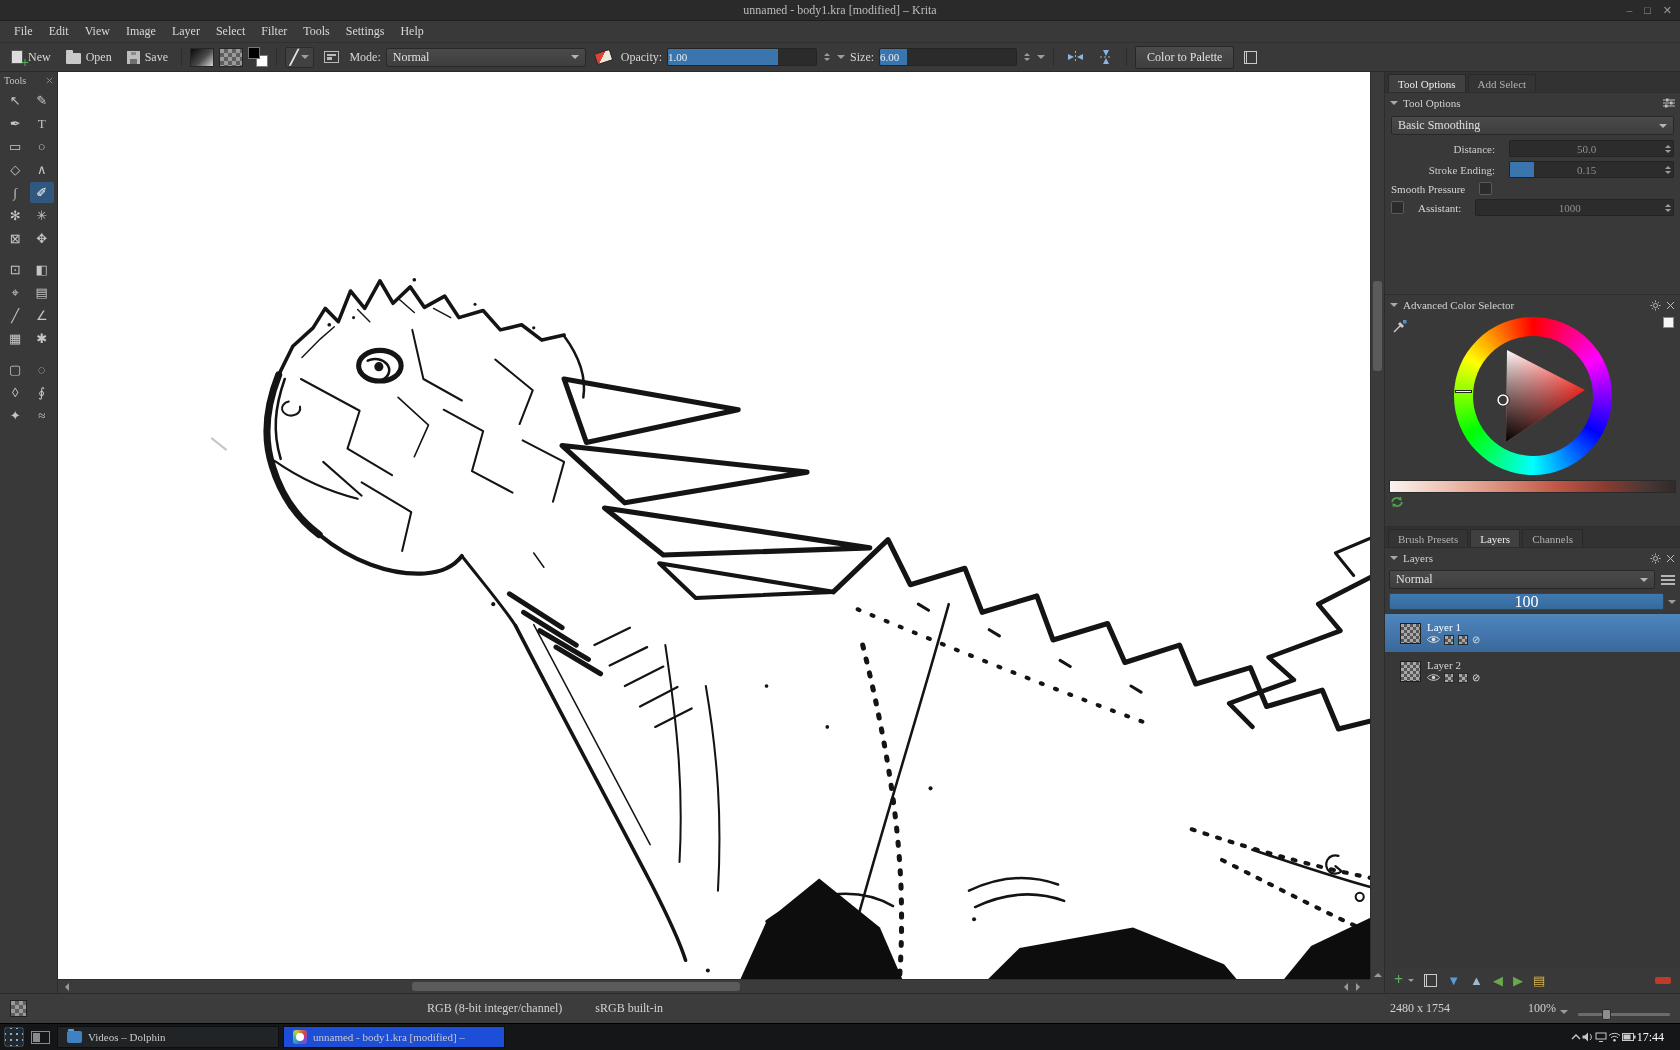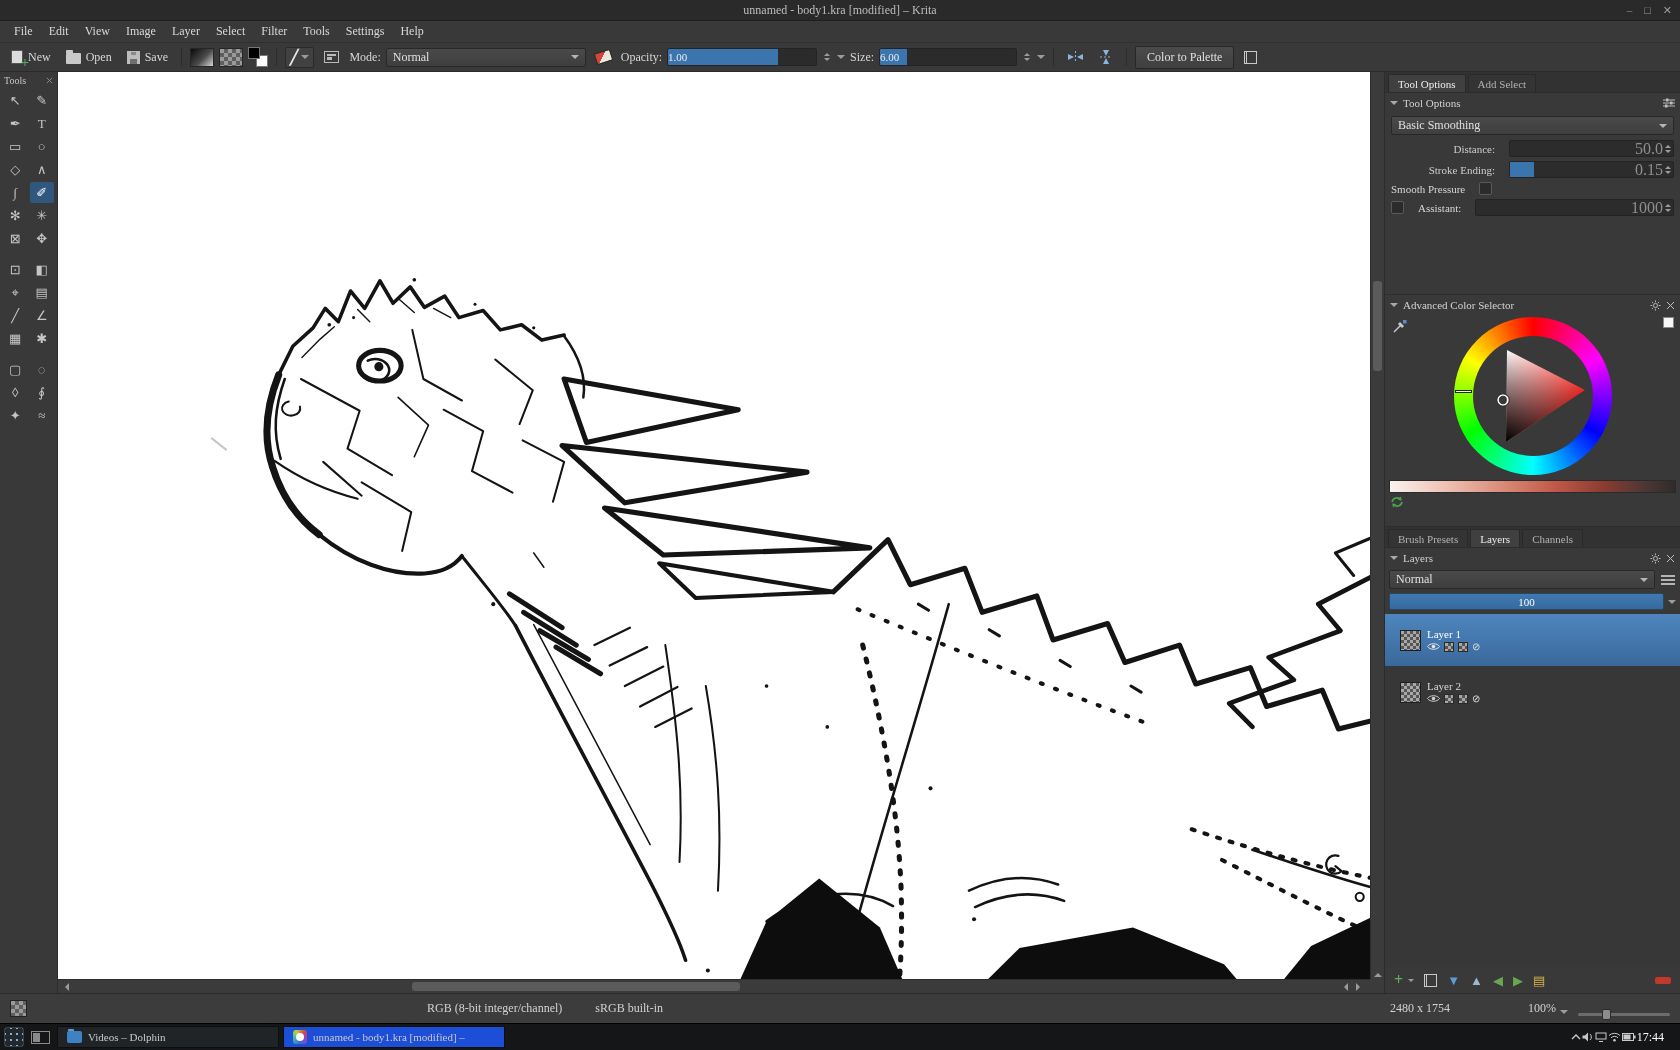--- a/index.html
+++ b/index.html
@@ -93,7 +93,7 @@
 .to-row{display:flex;align-items:center;margin:2px 6px;gap:14px;font-size:11px}
 .to-label{width:104px;text-align:right;color:#cdcdcd}
 .field{flex:1;height:17px;background:#2c2c2c;border:1px solid #232323;border-radius:2px;display:flex;align-items:center;position:relative}
-.field .fval{flex:1;text-align:right;color:#8f8f8f;font-size:16px;position:relative}
+.field .fval{flex:1;text-align:center;color:#8f8f8f;font-size:11px;position:relative}
 .field .bluebit{position:absolute;left:0;top:0;bottom:0;width:15%;background:#3a76ad}
 .cb{width:13px;height:13px;background:#2b2b2b;border:1px solid #5a5a5a;border-radius:2px;flex:none}
 .smooth-select{margin:3px 6px}

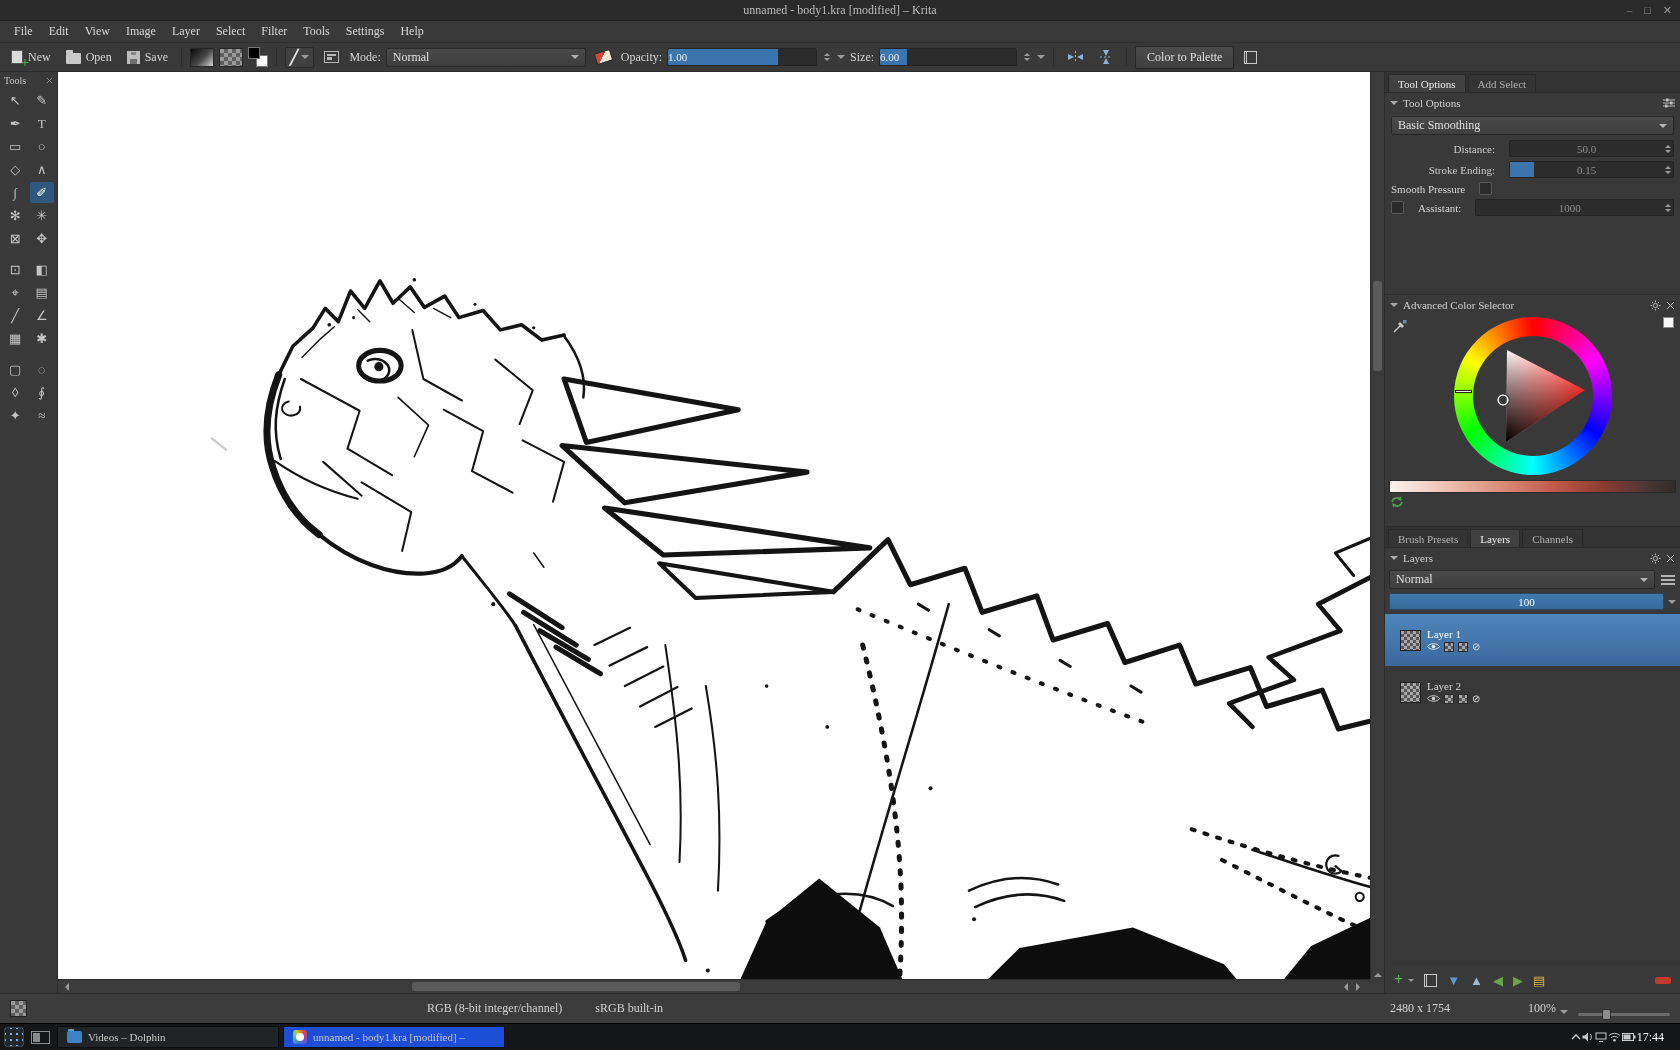--- a/index.html
+++ b/index.html
@@ -119,7 +119,7 @@
 .filter-icon{width:16px;height:14px;display:flex;flex-direction:column;justify-content:space-between;padding:2px 1px}
 .filter-icon i{height:2px;background:#b5b5b5;display:block}
 .opacity-row{display:flex;align-items:center;gap:4px;margin:2px 4px 3px}
-.op-bar{flex:1;height:17px;background:linear-gradient(#4079b0,#366a9c);border:1px solid #28475f;border-radius:2px;color:#fff;display:flex;align-items:center;justify-content:center;font-size:11px}
+.op-bar{flex:1;height:17px;background:linear-gradient(#4079b0,#366a9c);border:1px solid #28475f;border-radius:2px;color:#fff;display:flex;align-items:center;justify-content:center;font-size:16px}
 .layer-list{flex:1;background:#373737;overflow:hidden;padding-top:1px}
 .layer-row{height:52px;display:flex;align-items:center;padding-left:15px;gap:6px}
 .layer-row.selected{background:linear-gradient(180deg,#4e86be,#3a689b);color:#fff}

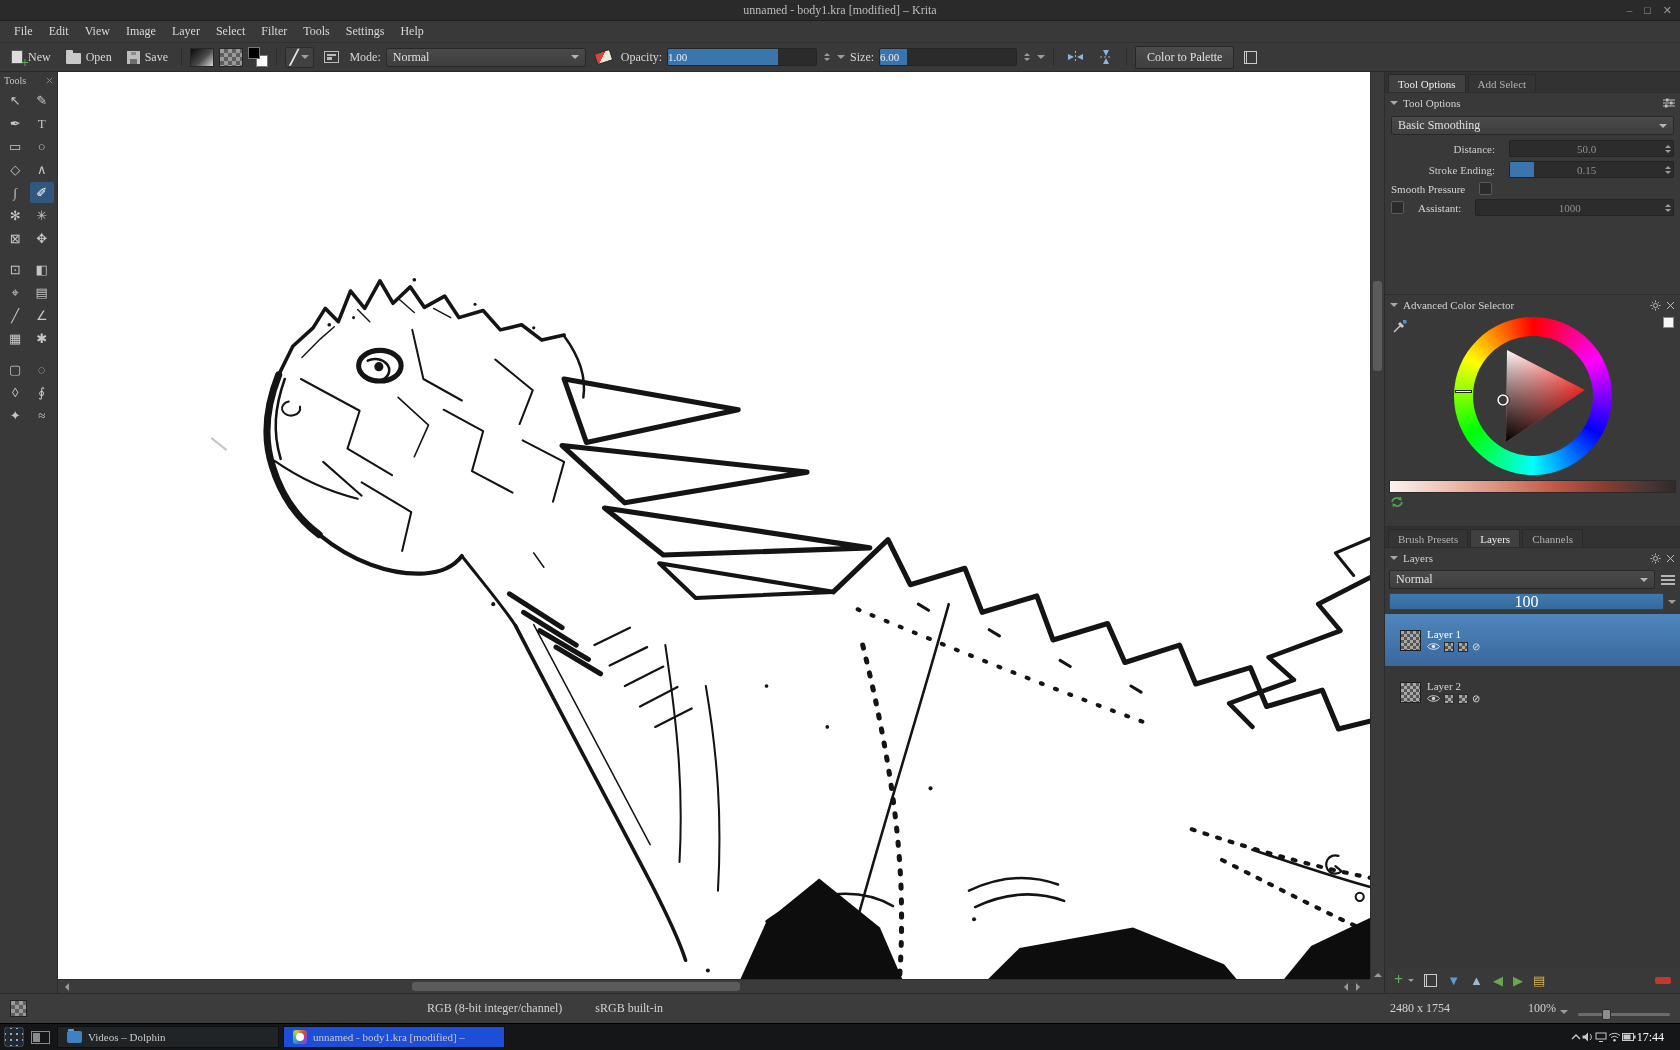--- a/index.html
+++ b/index.html
@@ -121,7 +121,7 @@
 .opacity-row{display:flex;align-items:center;gap:4px;margin:2px 4px 3px}
 .op-bar{flex:1;height:17px;background:linear-gradient(#4079b0,#366a9c);border:1px solid #28475f;border-radius:2px;color:#fff;display:flex;align-items:center;justify-content:center;font-size:16px}
 .layer-list{flex:1;background:#373737;overflow:hidden;padding-top:1px}
-.layer-row{height:52px;display:flex;align-items:center;padding-left:15px;gap:6px}
+.layer-row{height:38px;display:flex;align-items:center;padding-left:15px;gap:6px}
 .layer-row.selected{background:linear-gradient(180deg,#4e86be,#3a689b);color:#fff}
 .layer-thumb{width:21px;height:21px;border:1px solid #1f1f1f;flex:none}
 .checker{background-color:#9a9a9a;background-image:linear-gradient(45deg,#5f5f5f 25%,transparent 25%,transparent 75%,#5f5f5f 75%),linear-gradient(45deg,#5f5f5f 25%,transparent 25%,transparent 75%,#5f5f5f 75%);background-size:8px 8px;background-position:0 0,4px 4px}

